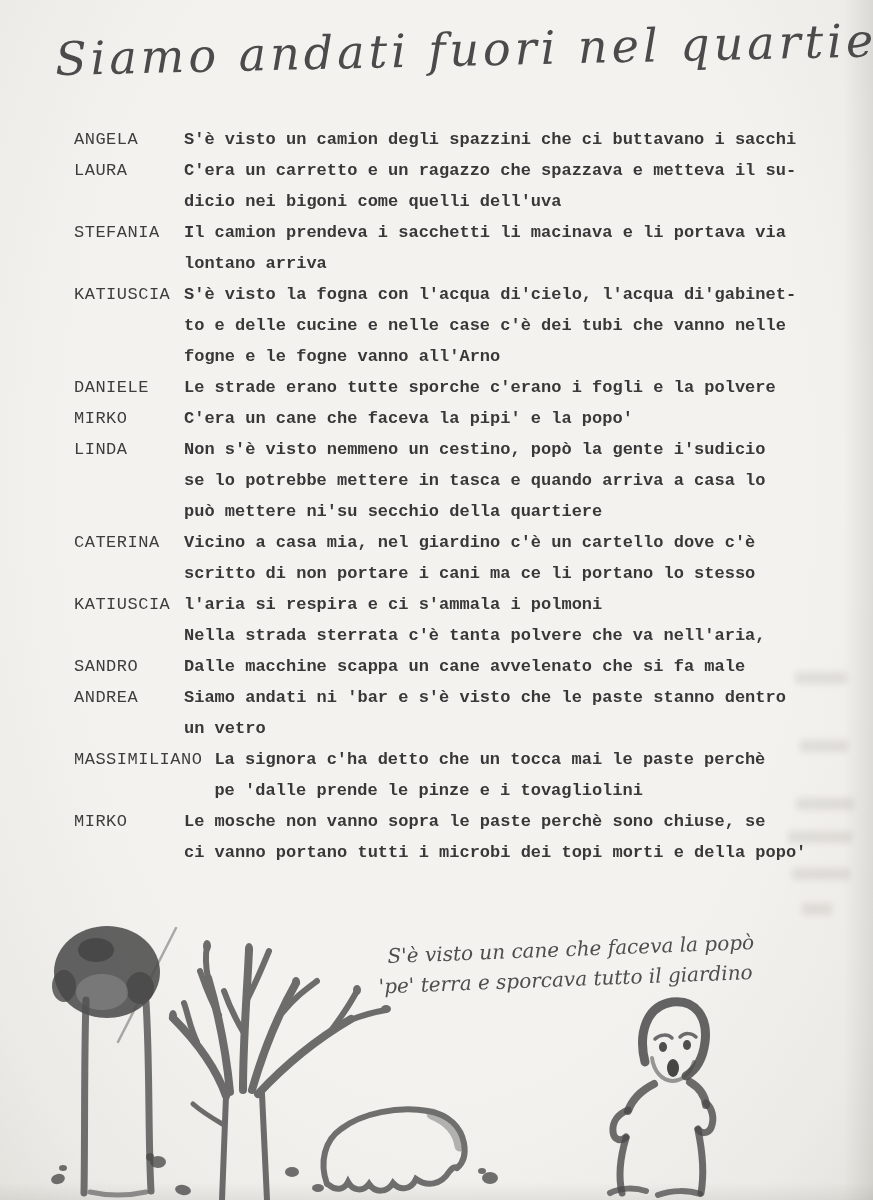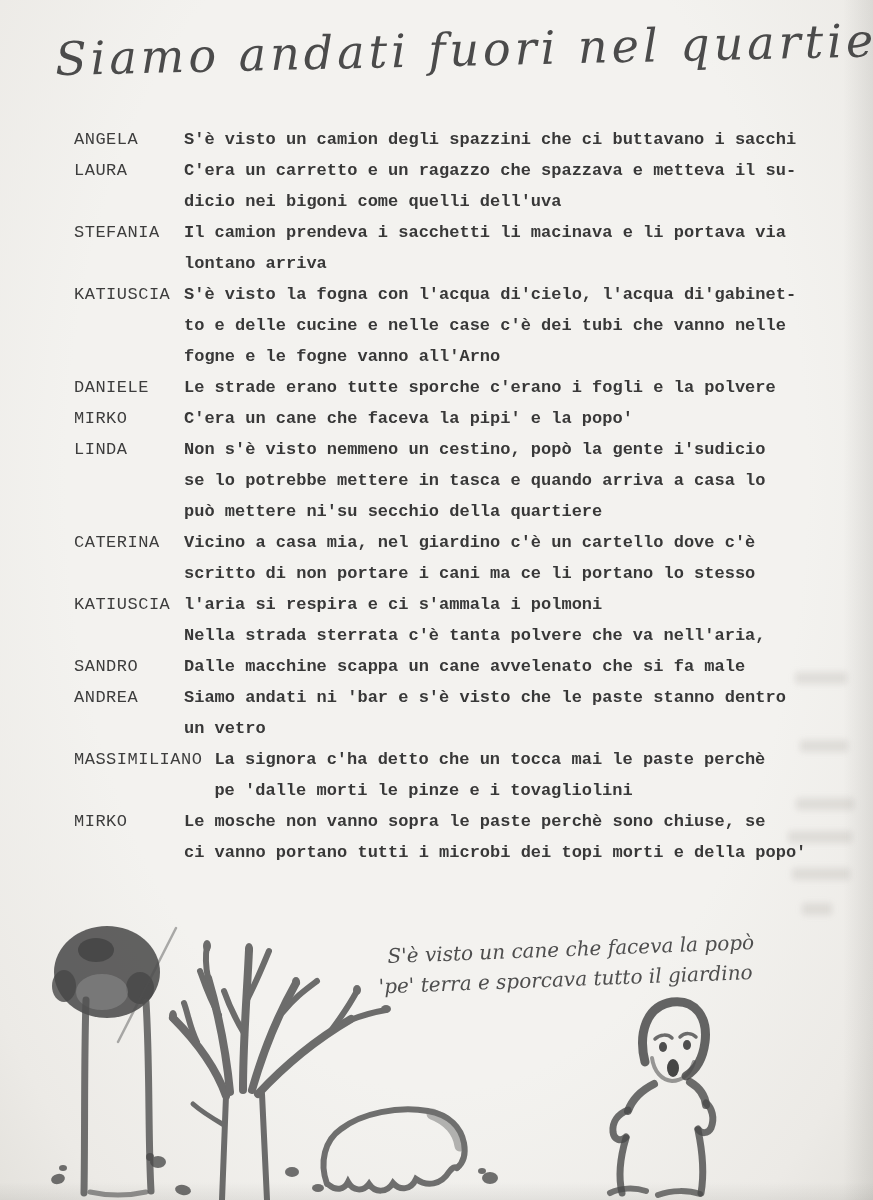--- a/index.html
+++ b/index.html
@@ -145,7 +145,7 @@
         <span class="name">MASSIMILIANO</span>
         <div class="quote">
           <div class="qline">La signora c'ha detto che un tocca mai le paste perchè</div>
-          <div class="qline">pe 'dalle morti le pinze e i tovagliolini</div>
+          <div class="qline">pe 'dalle prende le pinze e i tovagliolini</div>
         </div>
       </div>
       <div class="row">

